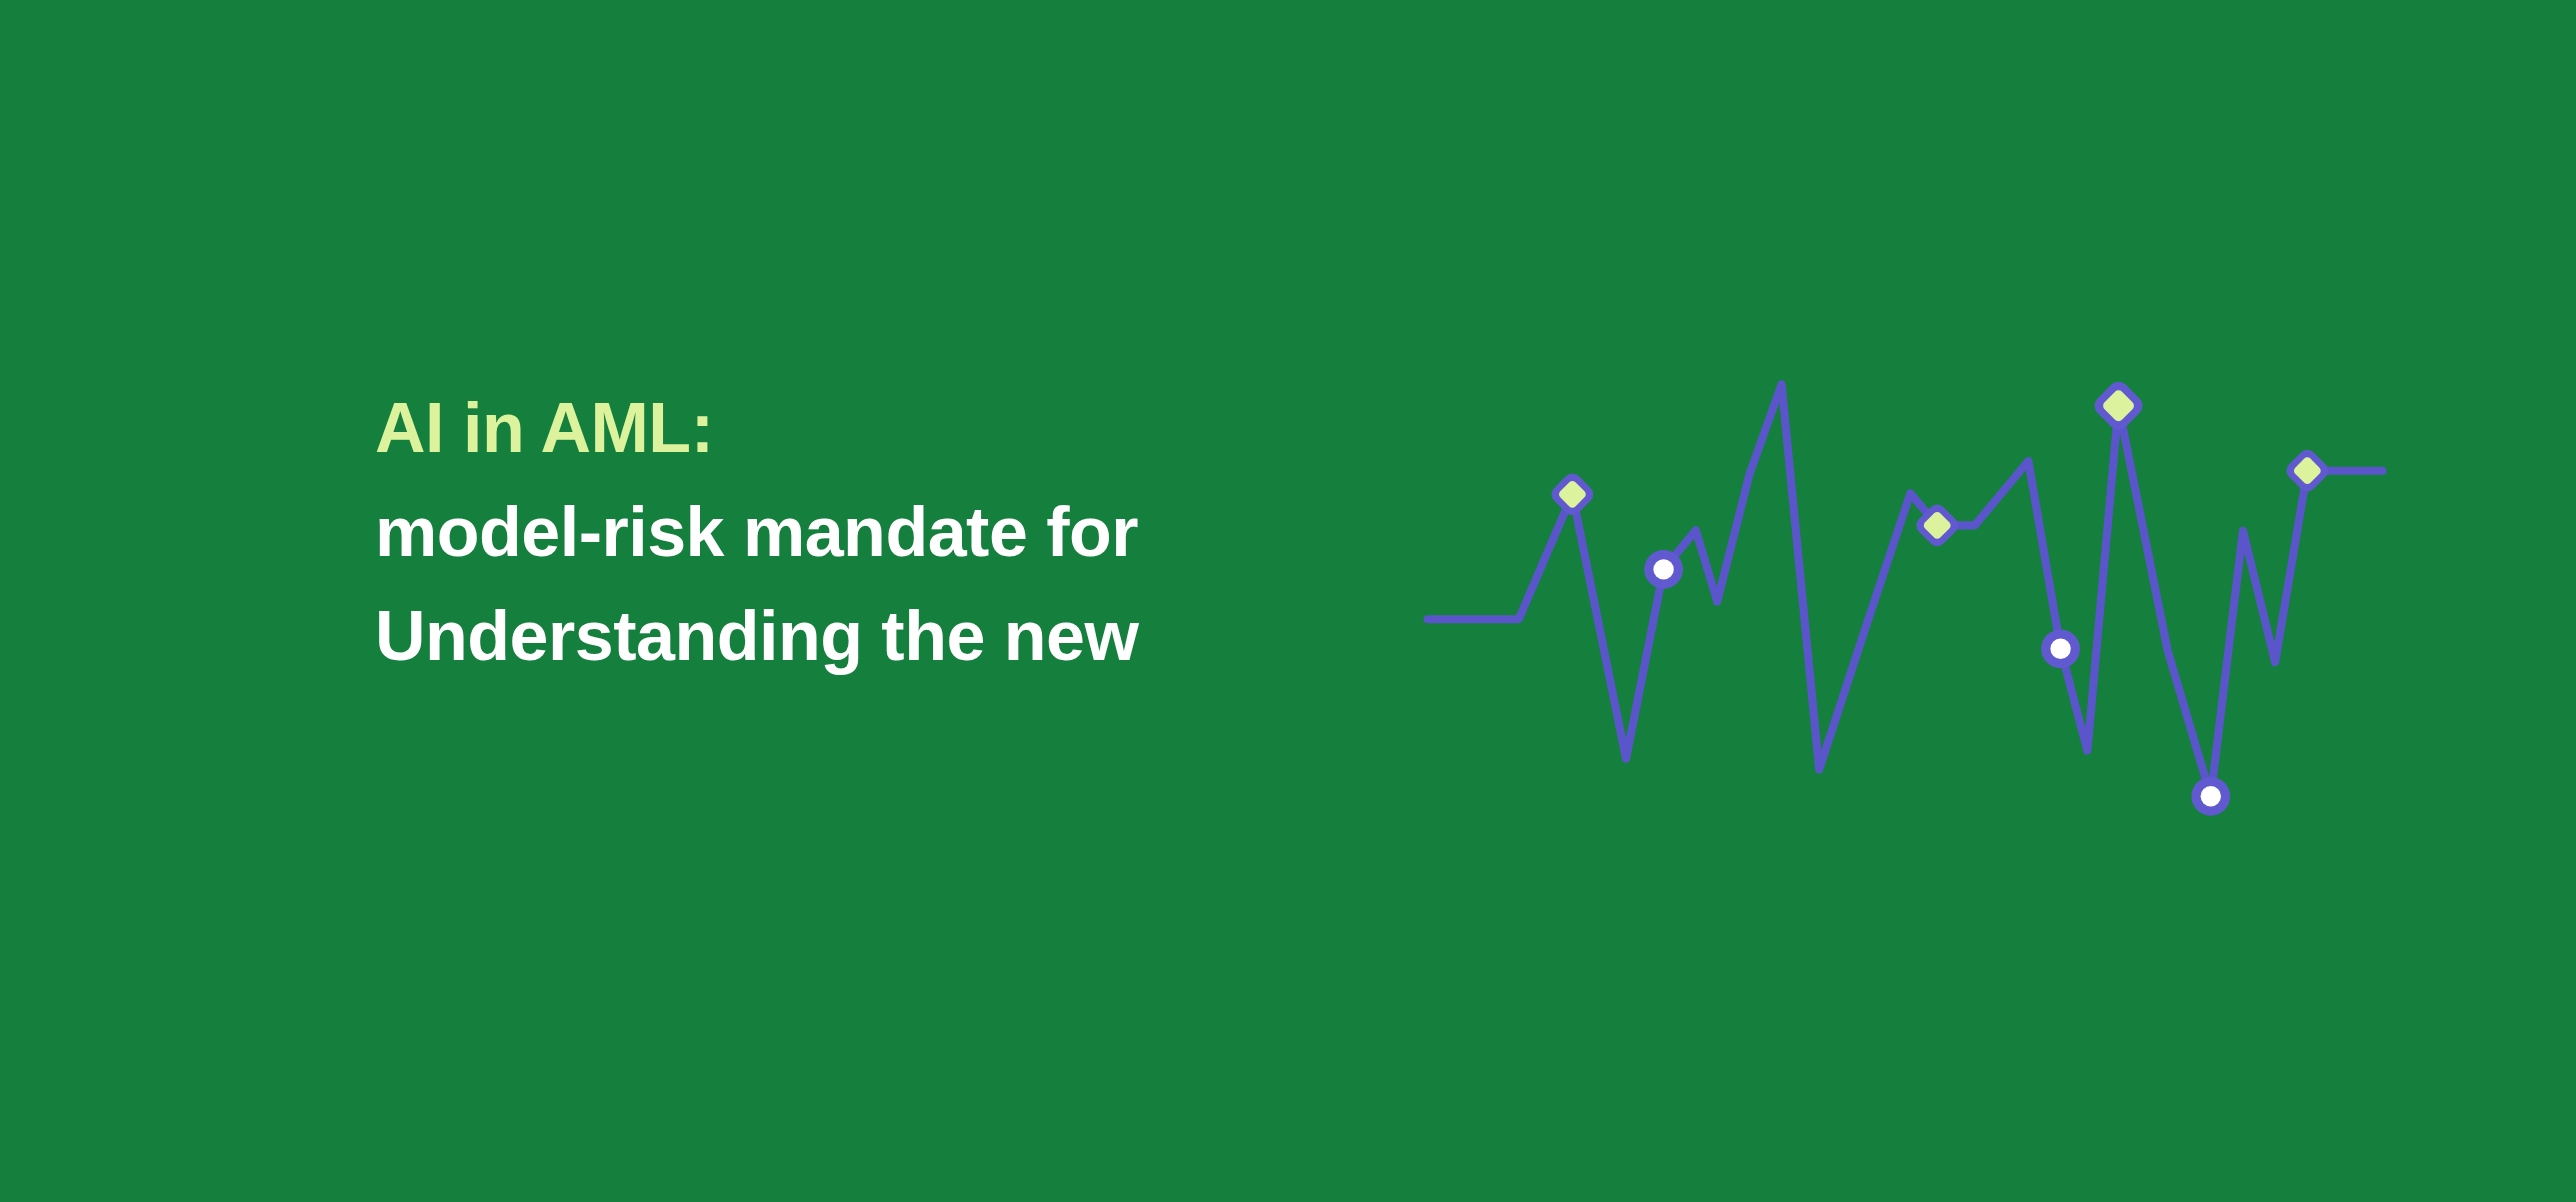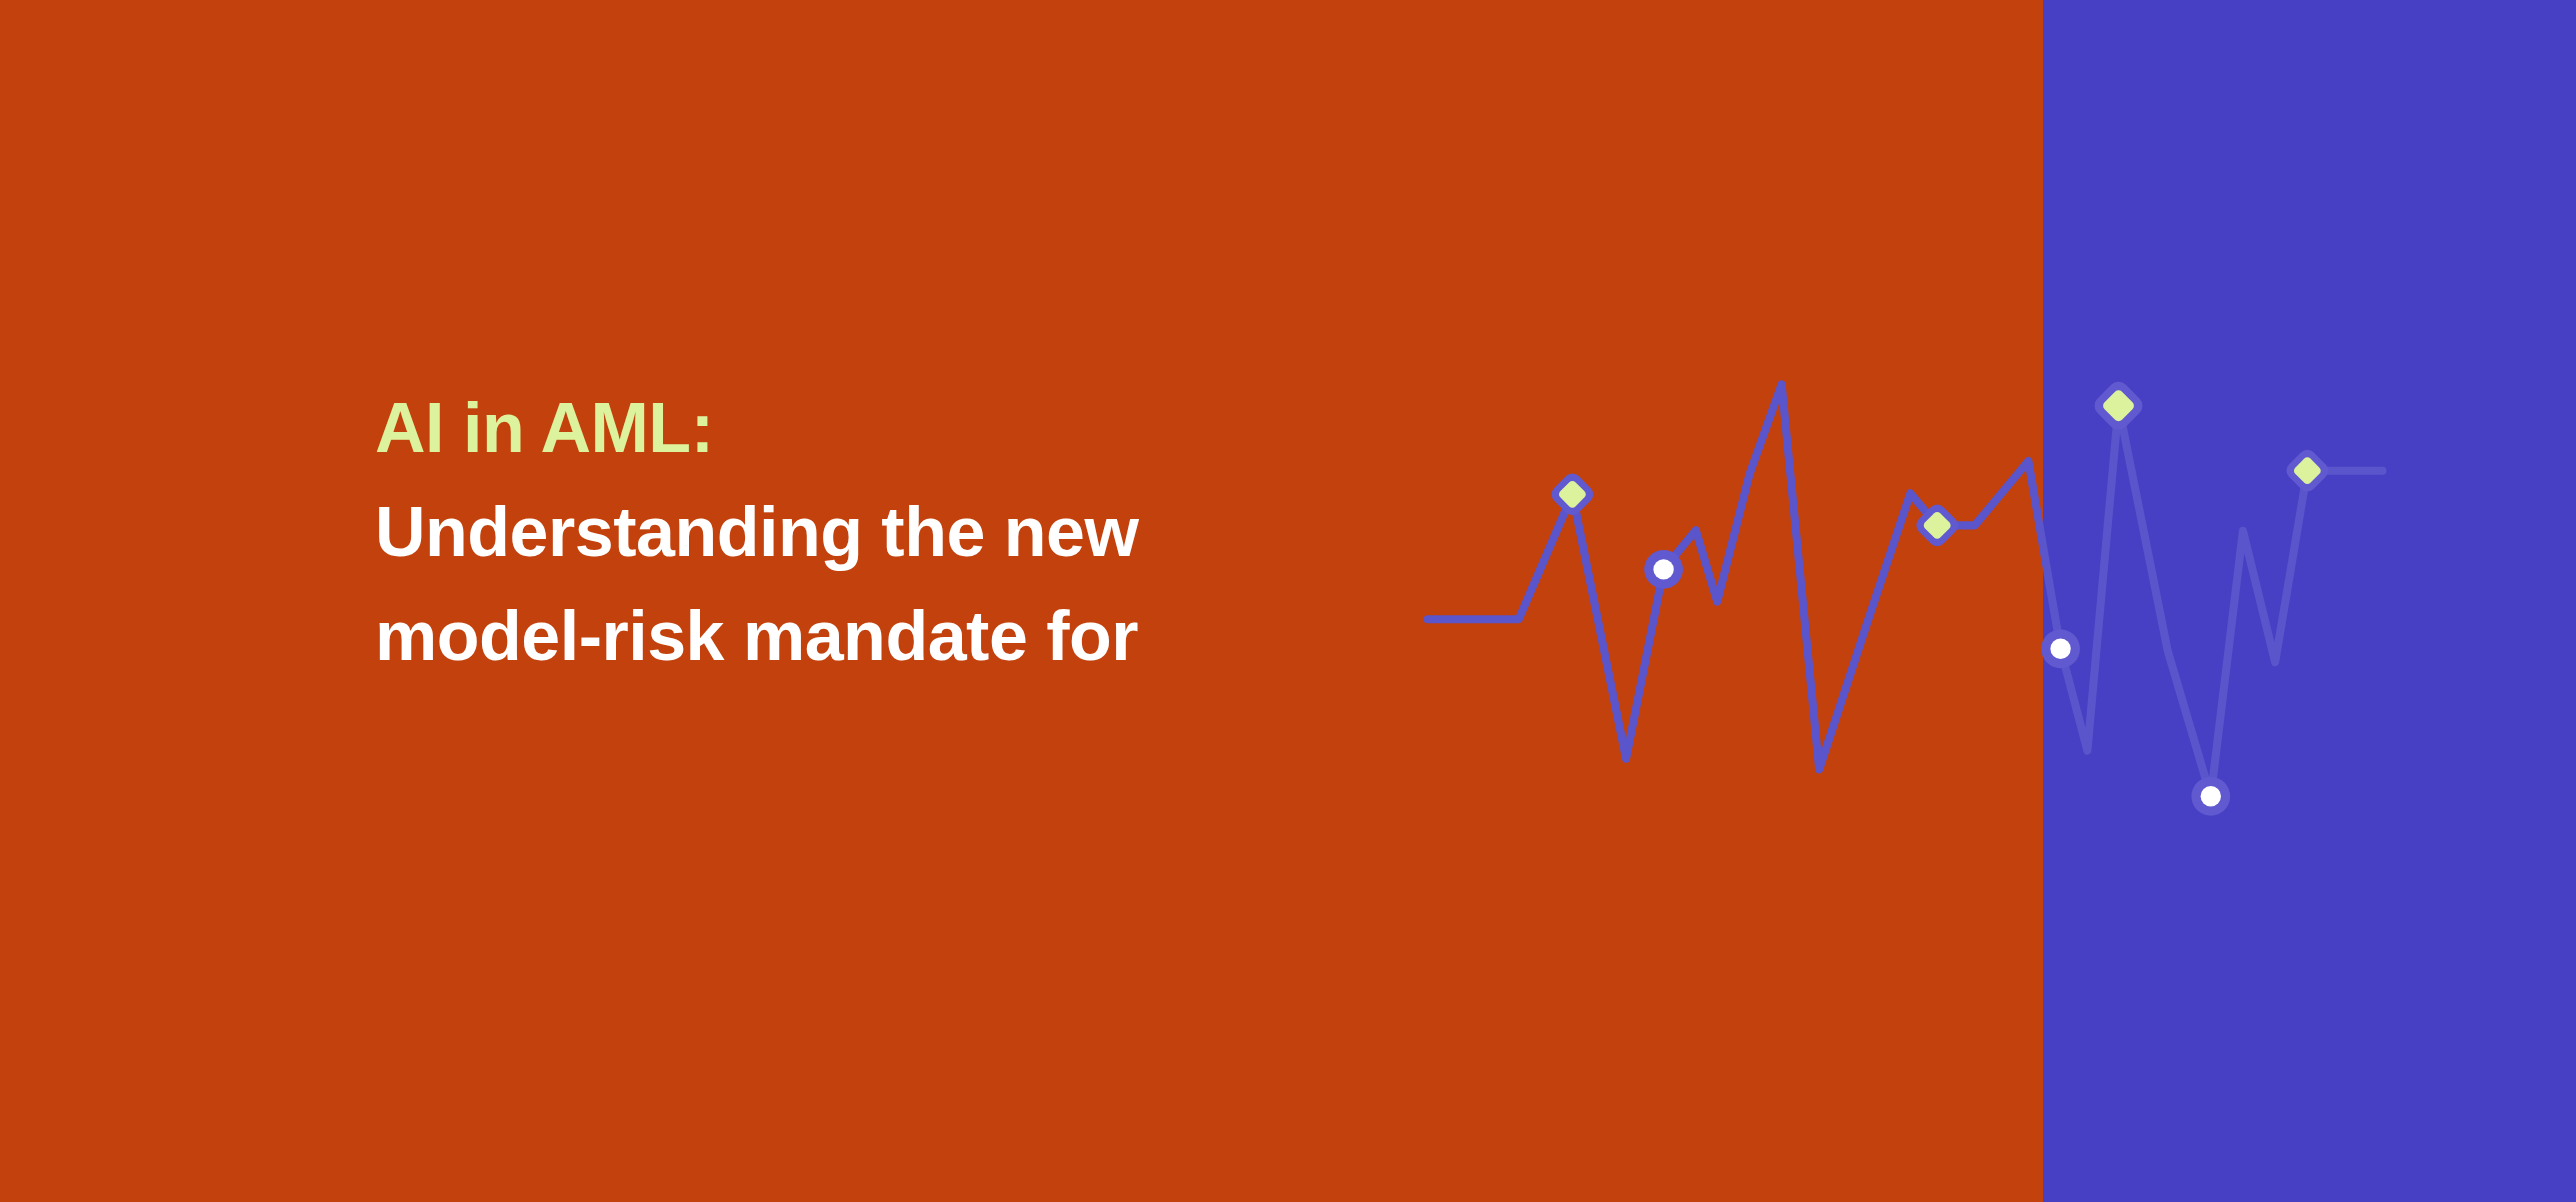--- a/index.html
+++ b/index.html
@@ -17,9 +17,9 @@
 
   #banner {
     position: relative;
-    width: 2043px;
+    width: 2576px;
     height: 1202px;
-    background: #c2410c;
+    background: #15803d;
   }
 
   

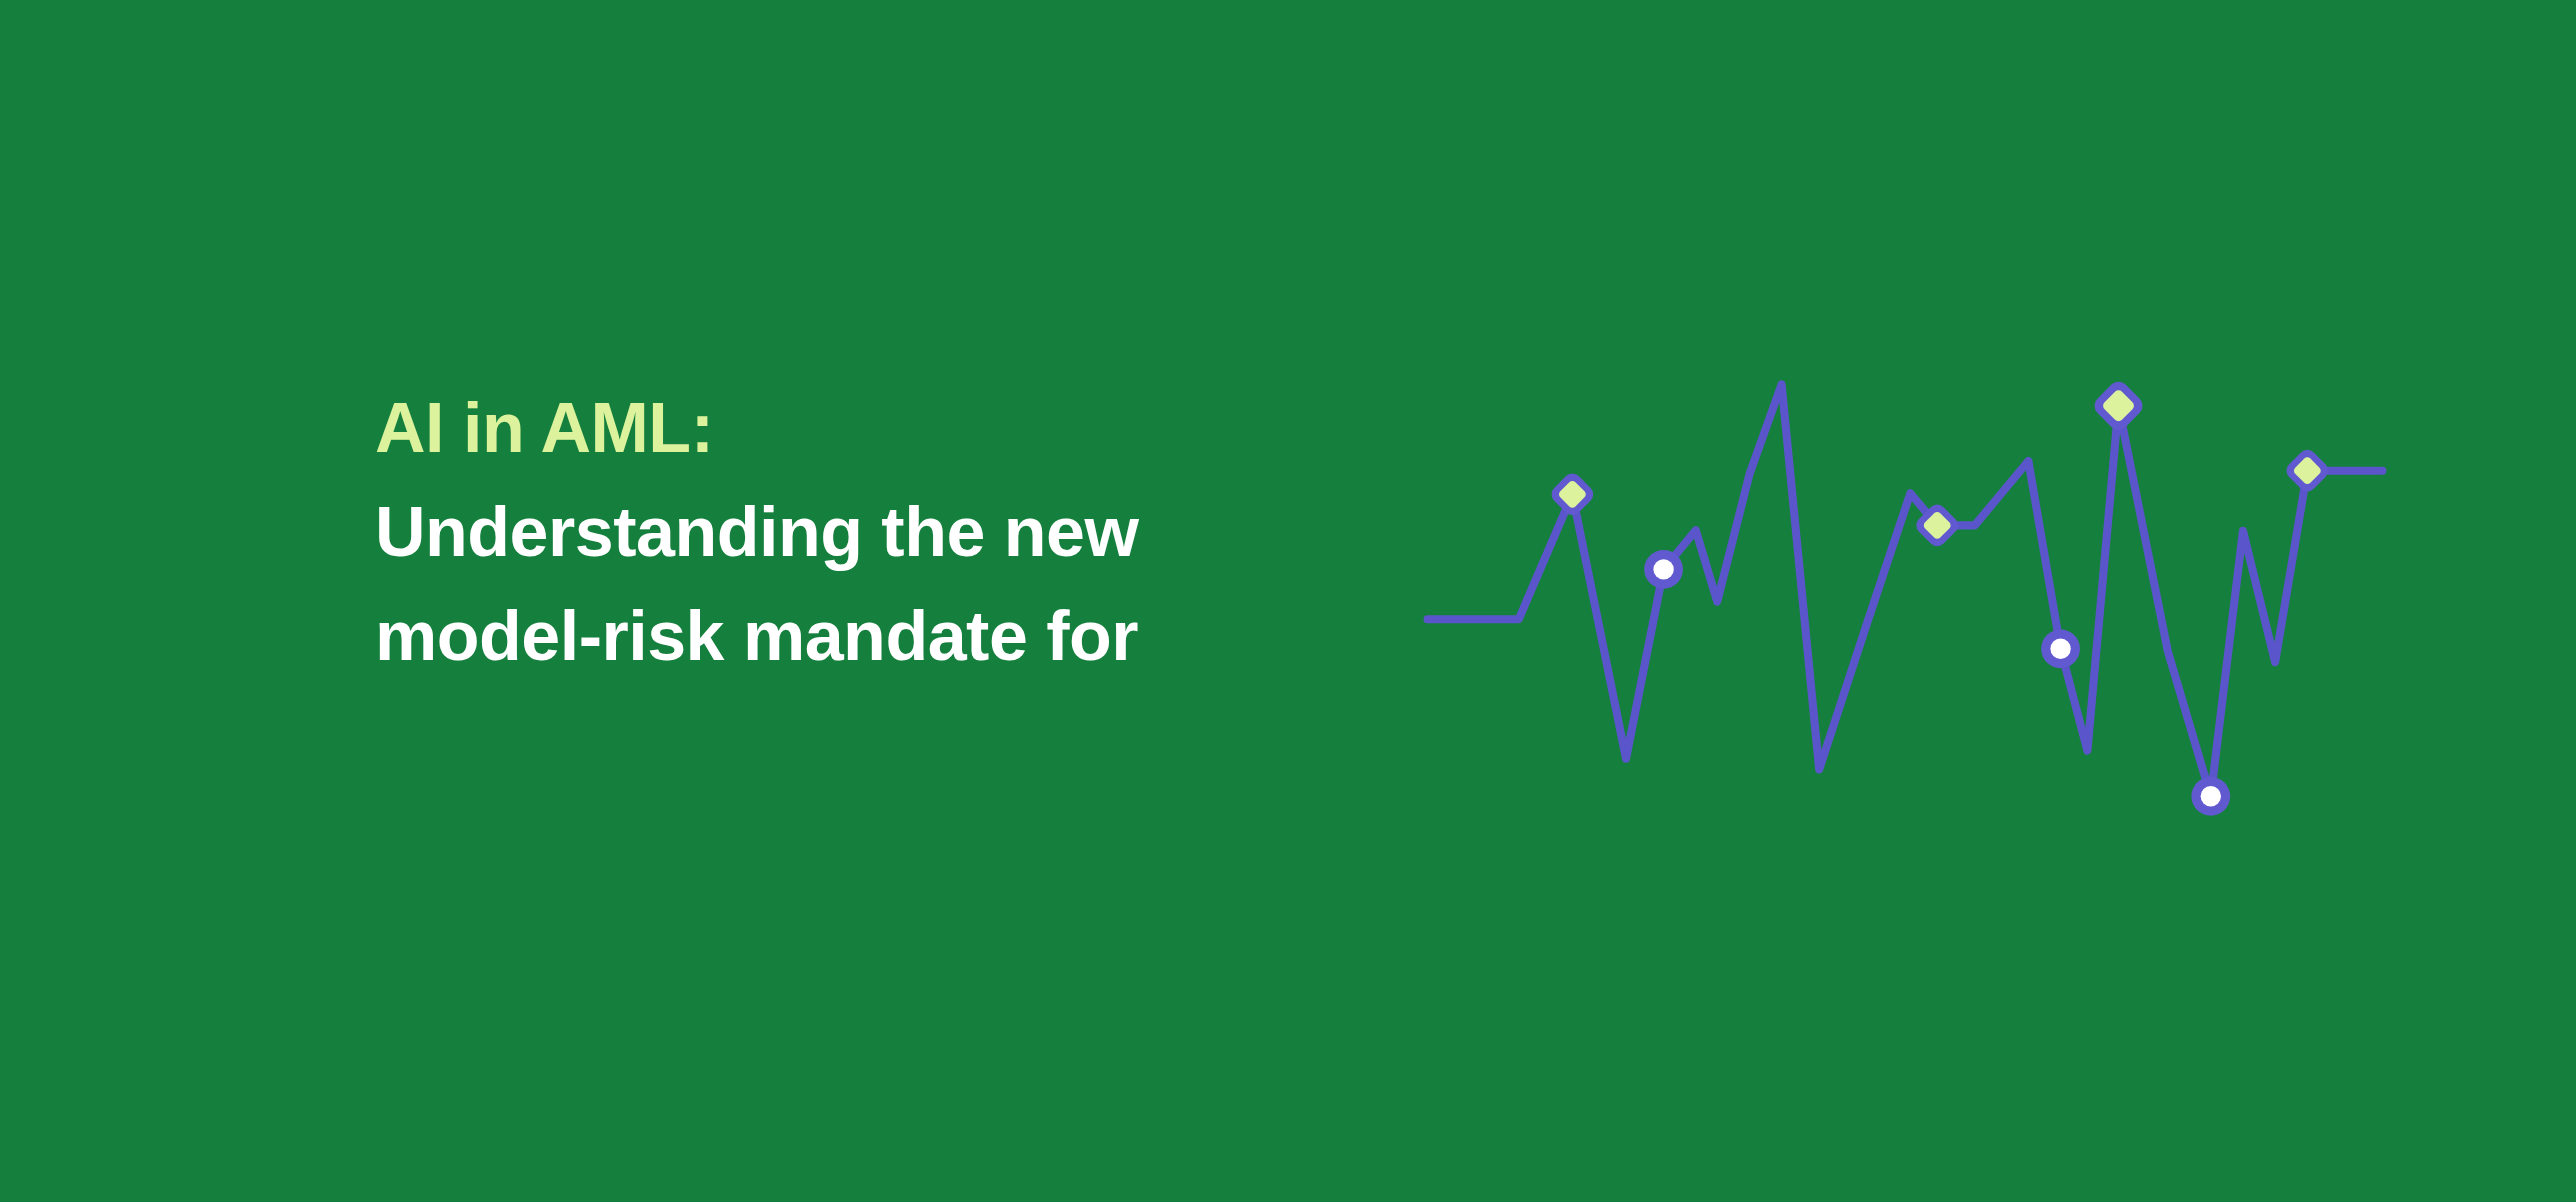--- a/index.html
+++ b/index.html
@@ -66,8 +66,8 @@
 
   <div id="headline-block">
     <div class="headline-line accent">AI in AML:</div>
+    <div class="headline-line">model-risk mandate for</div>
     <div class="headline-line">Understanding the new</div>
-    <div class="headline-line">model-risk mandate for</div>
   </div>
 
   <div id="chart-graphic">

